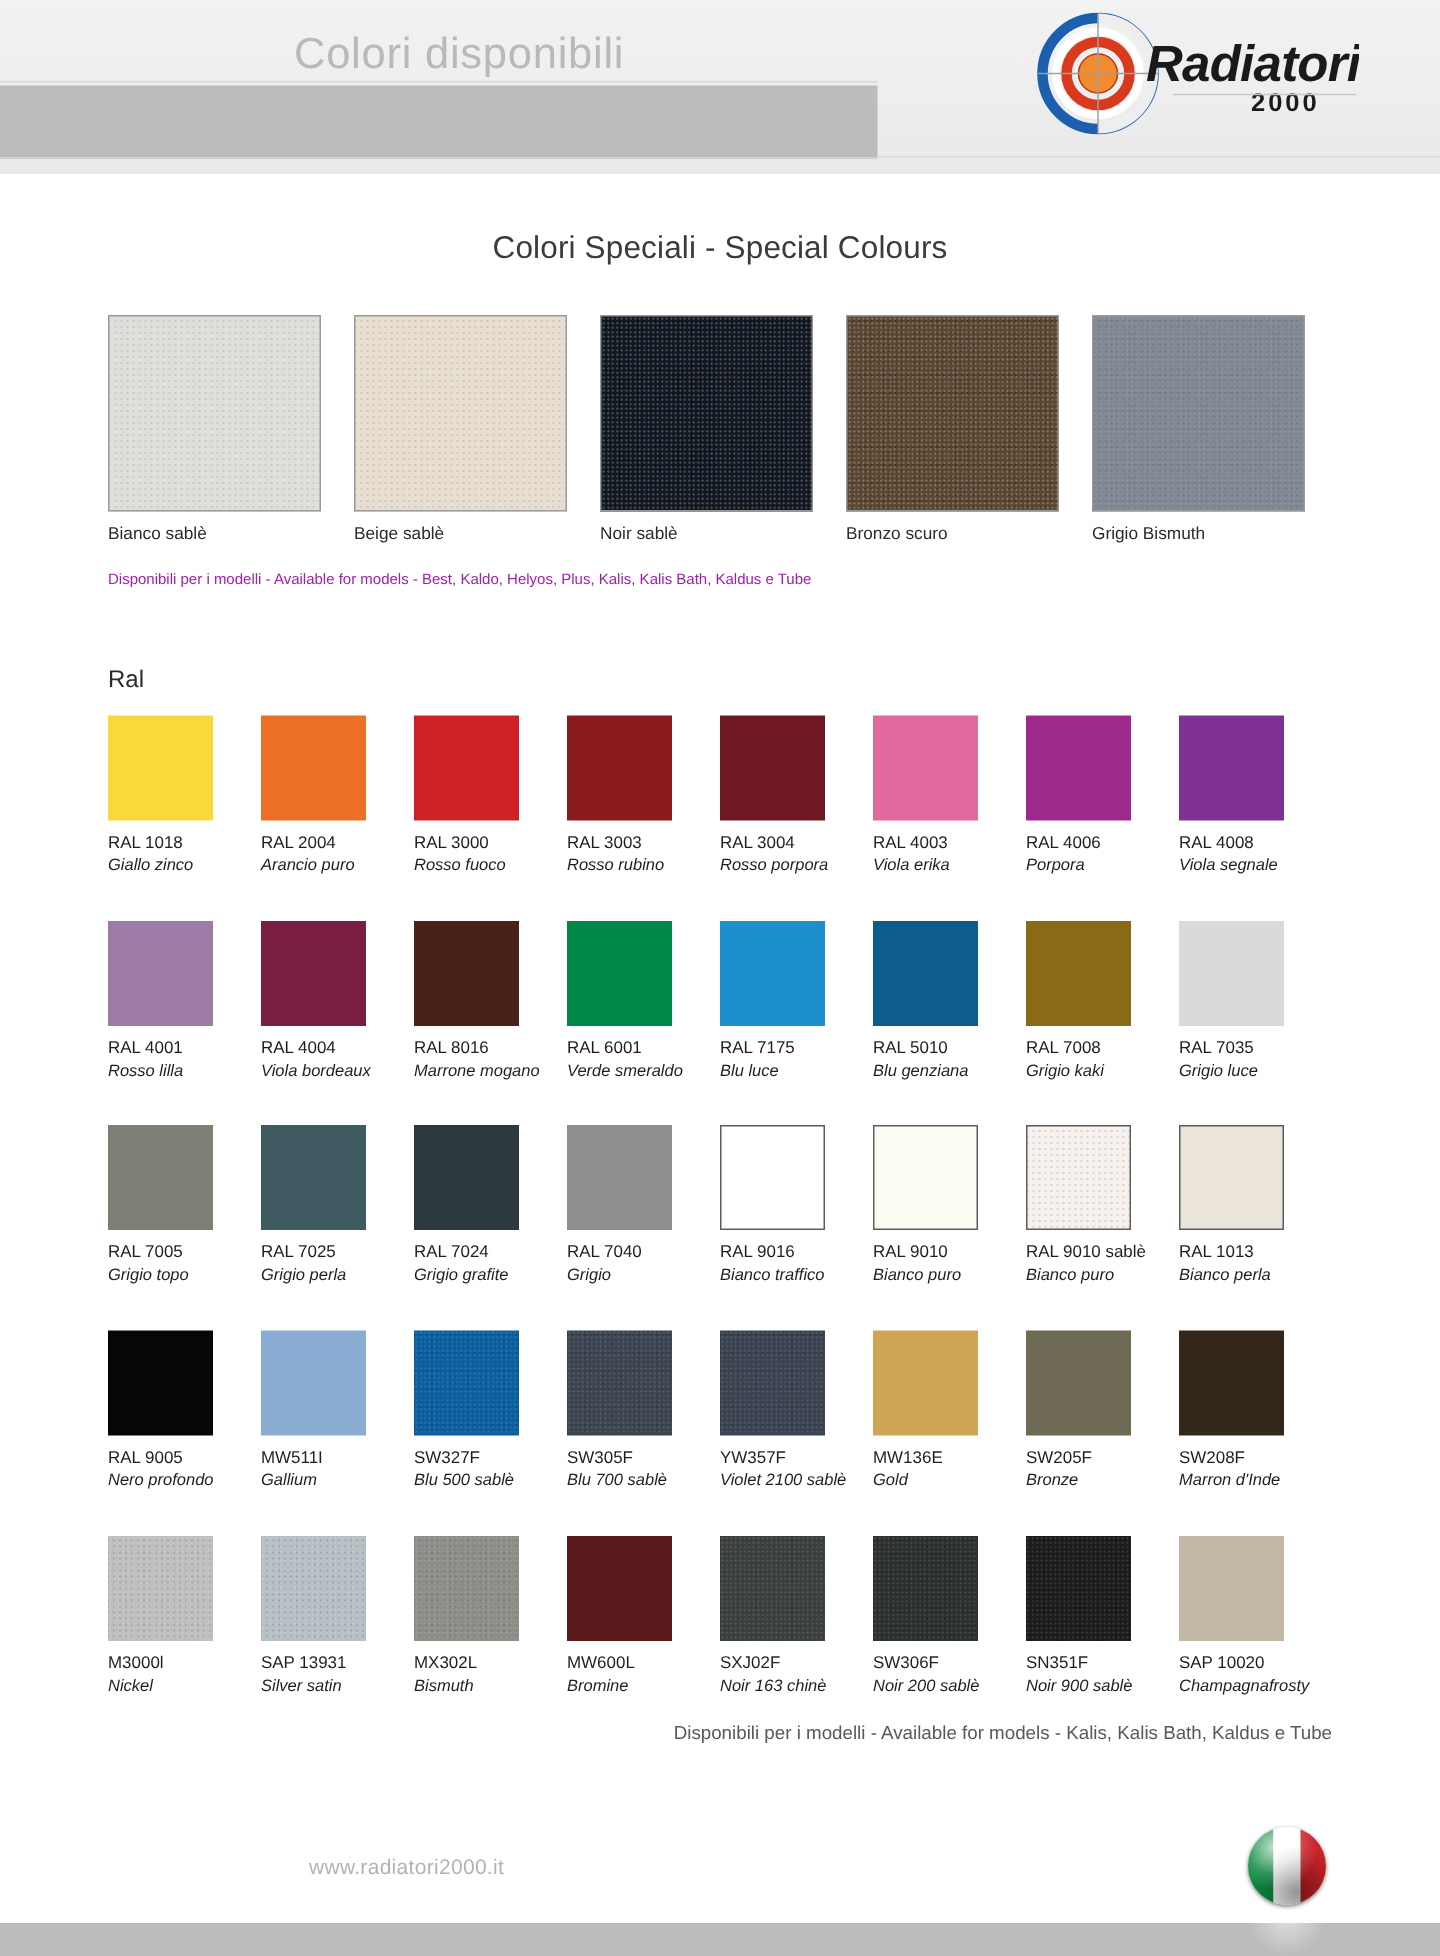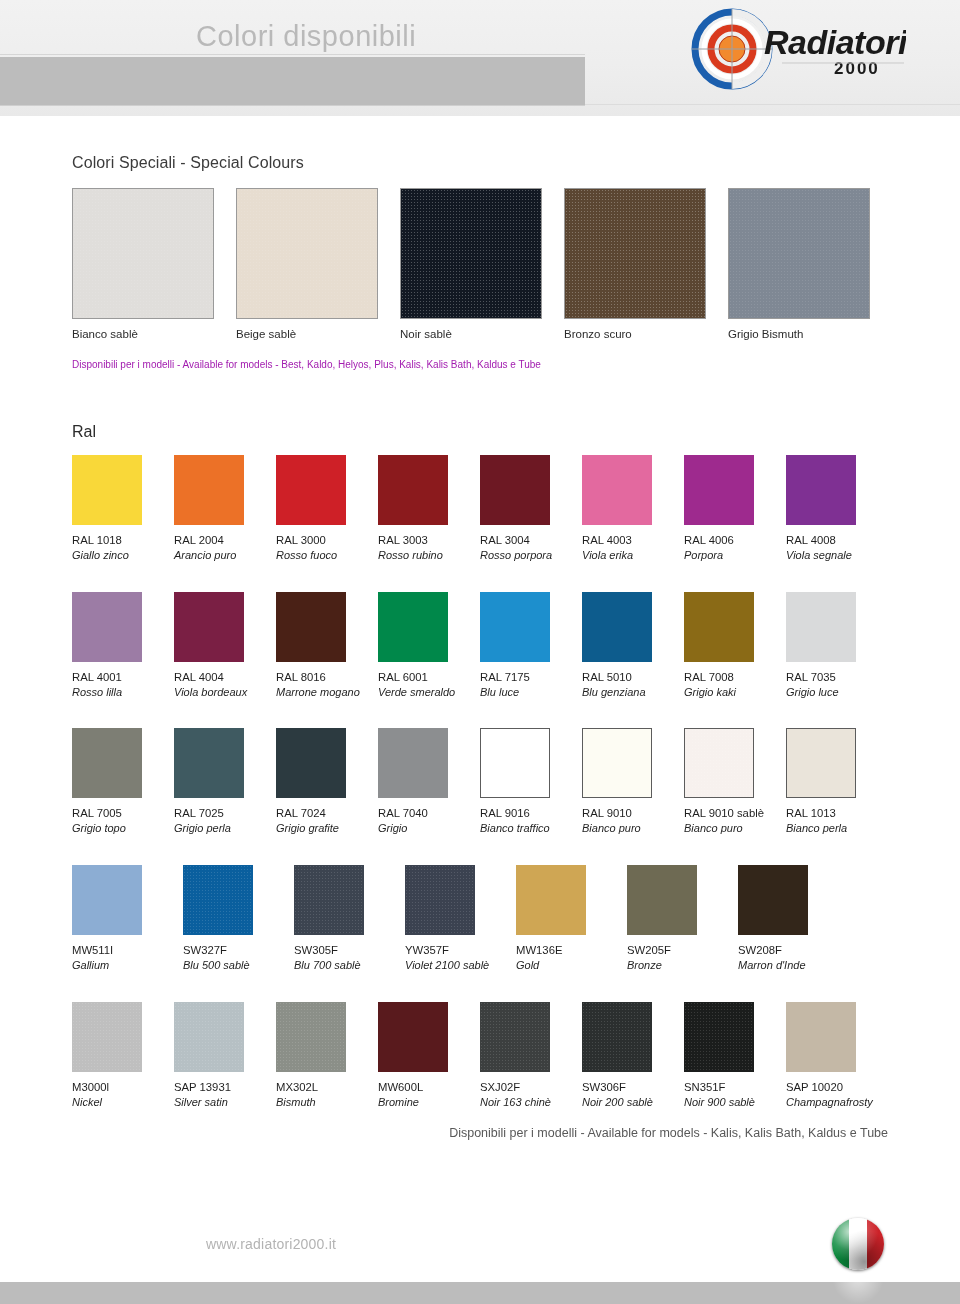--- a/index.html
+++ b/index.html
@@ -83,10 +83,11 @@
 
   .section-title {
     margin-top: 38px;
-    font-size: 16px;
+    font-size: 21px;
     color: #3b3b3b;
     font-weight: 400;
     letter-spacing: .1px;
+    text-align: center;
   }
 
   

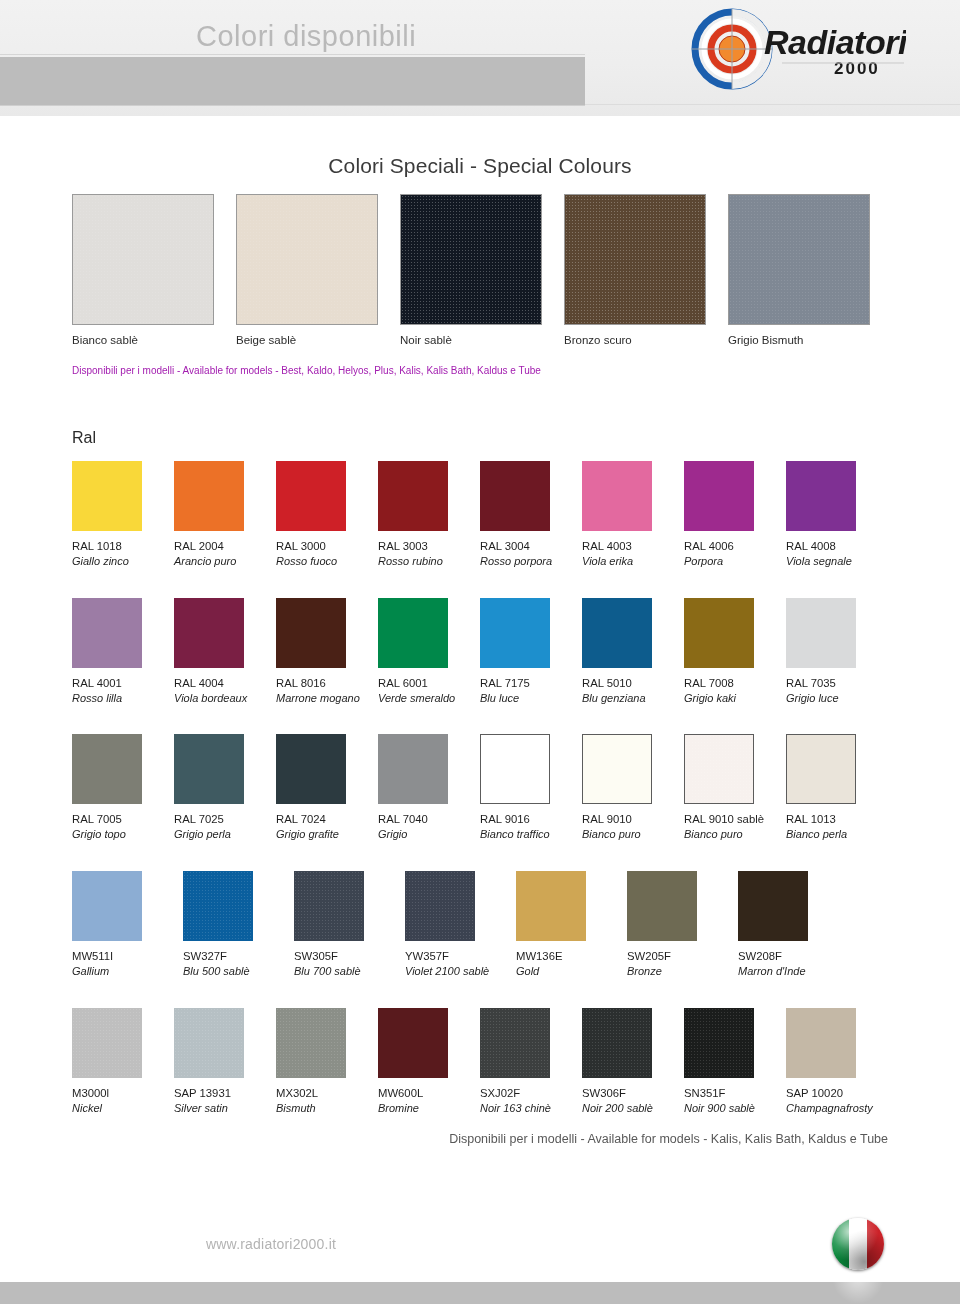--- a/index.html
+++ b/index.html
@@ -94,7 +94,7 @@
   .special-row {
     display: flex;
     gap: 4px;
-    margin-top: 16px;
+    margin-top: 32px;
   }
   .special-cell { width: 166px; }
   .special-swatch {

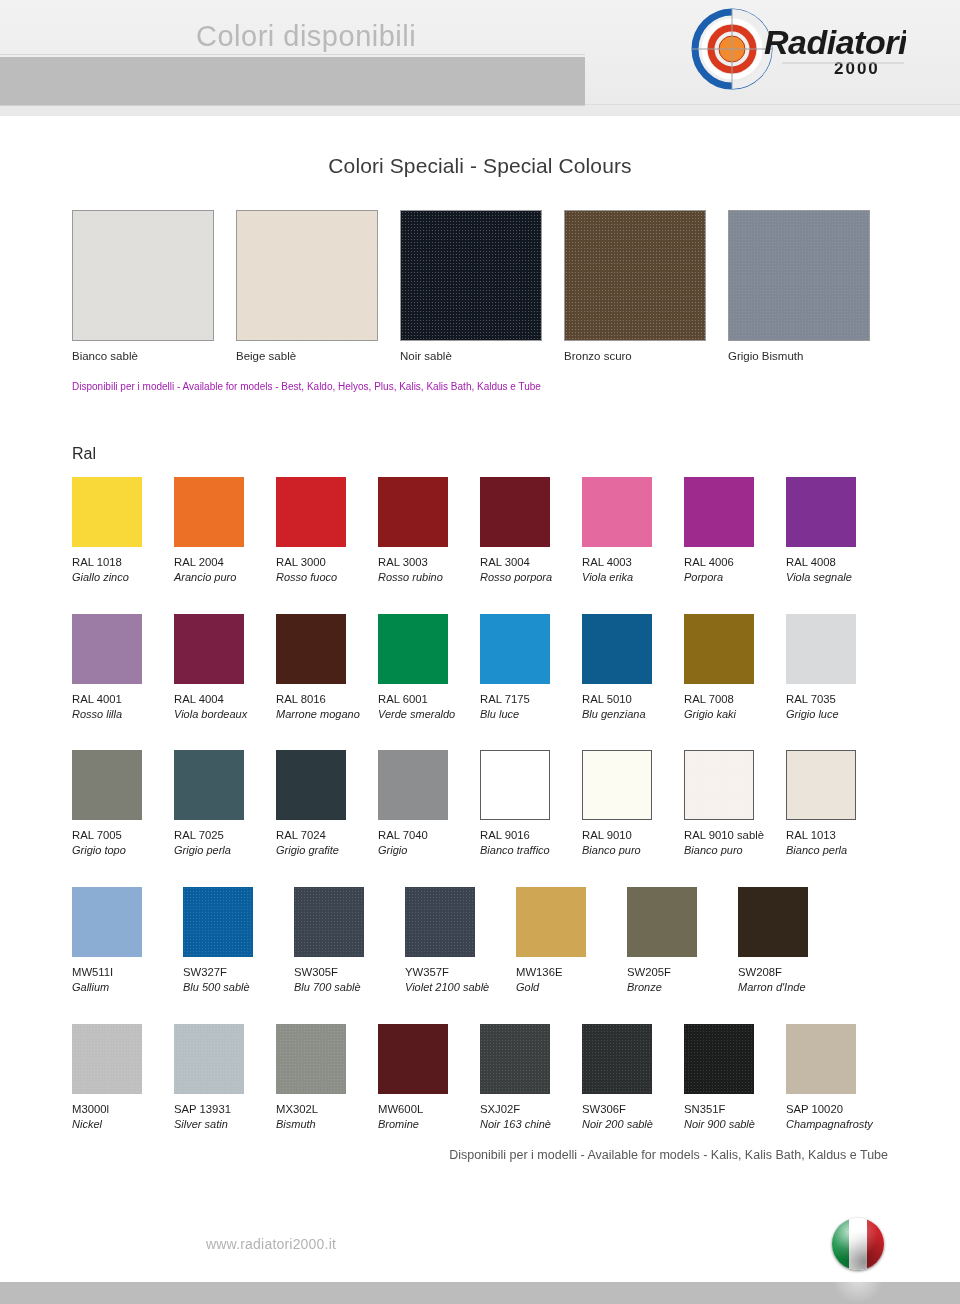--- a/index.html
+++ b/index.html
@@ -417,6 +417,11 @@
       </div>
       <div class="grid tight">
         <div class="cell">
+          <div class="sw" style="background: rgb(6, 6, 6);"></div>
+          <div class="code">RAL 9005</div>
+          <div class="name">Nero profondo</div>
+        </div>
+        <div class="cell">
           <div class="sw" style="background: rgb(140, 173, 211);"></div>
           <div class="code">MW511I</div>
           <div class="name">Gallium</div>

